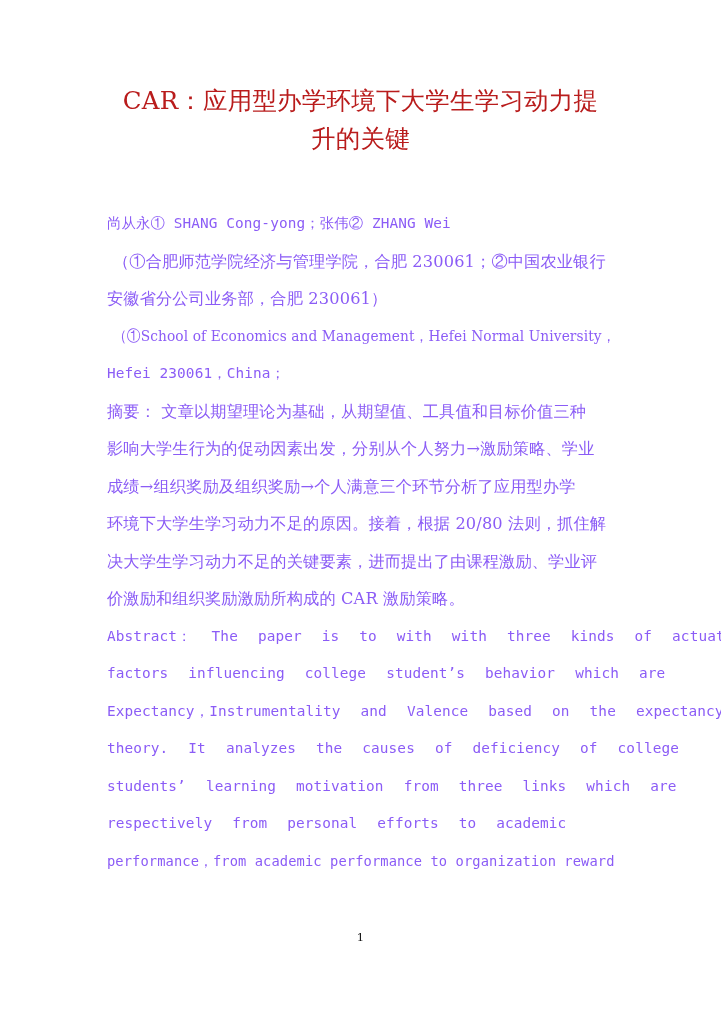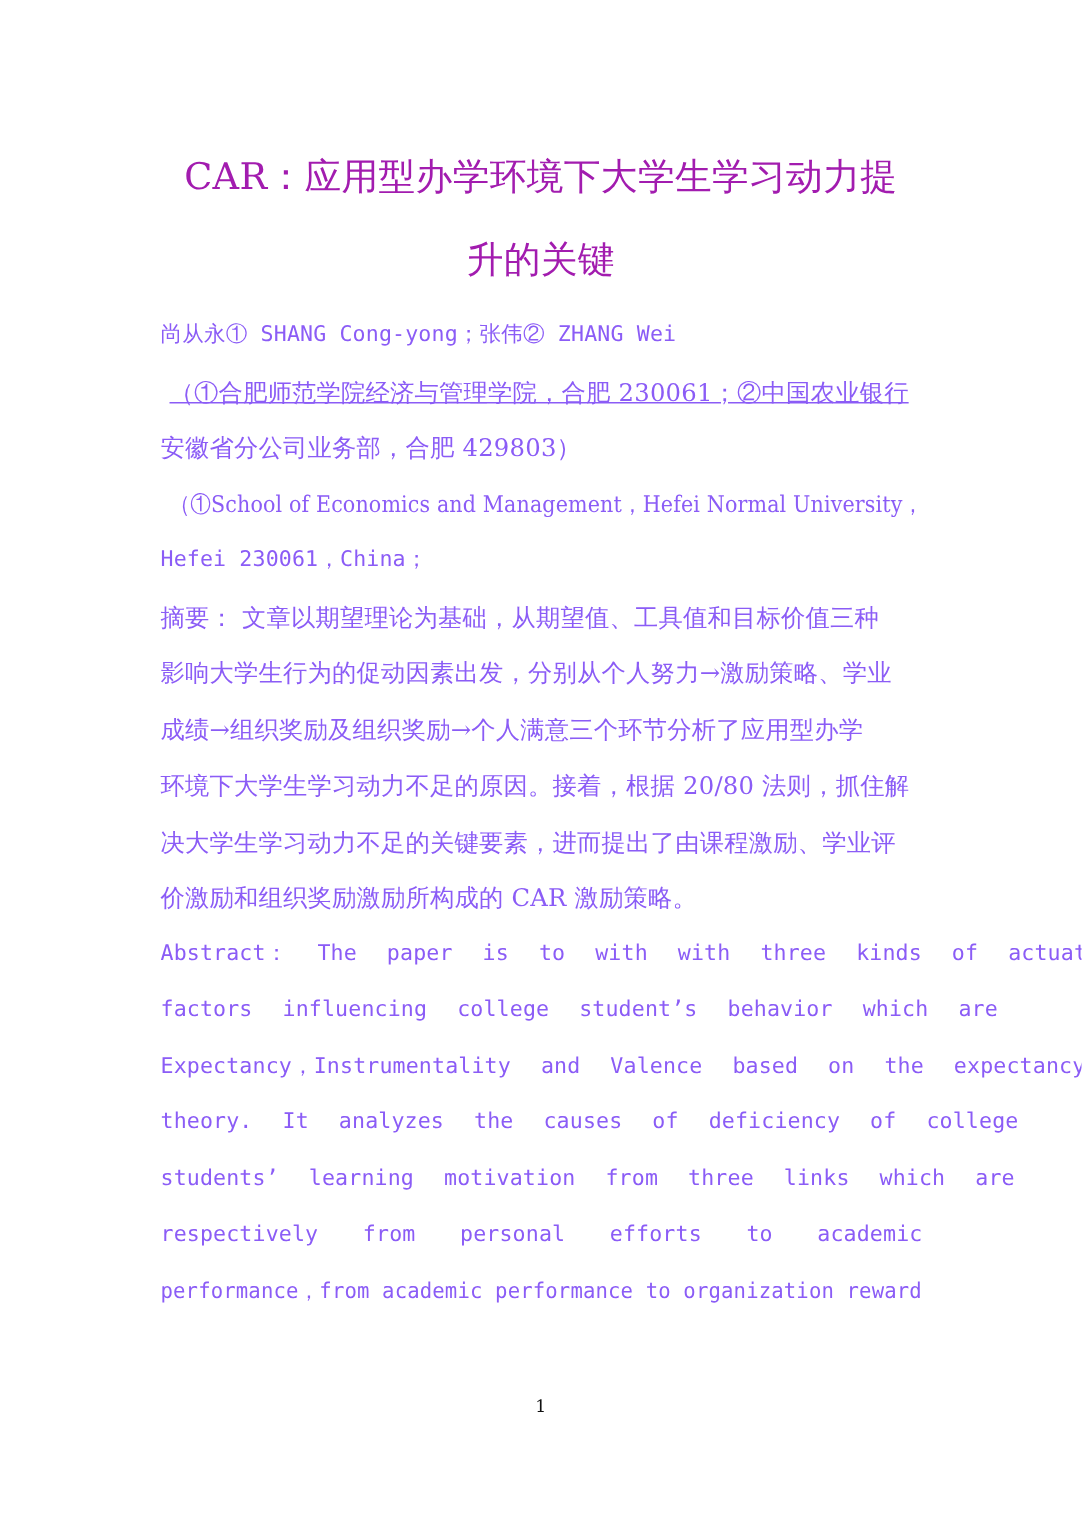--- a/index.html
+++ b/index.html
@@ -38,9 +38,8 @@
     font-size: 24.5px;
     line-height: 38px;
     letter-spacing: 0.2px;
-    color: #a21caf;
+    color: #b91c1c;
     white-space: nowrap;
-    margin-top: 17px;
   }
 
   

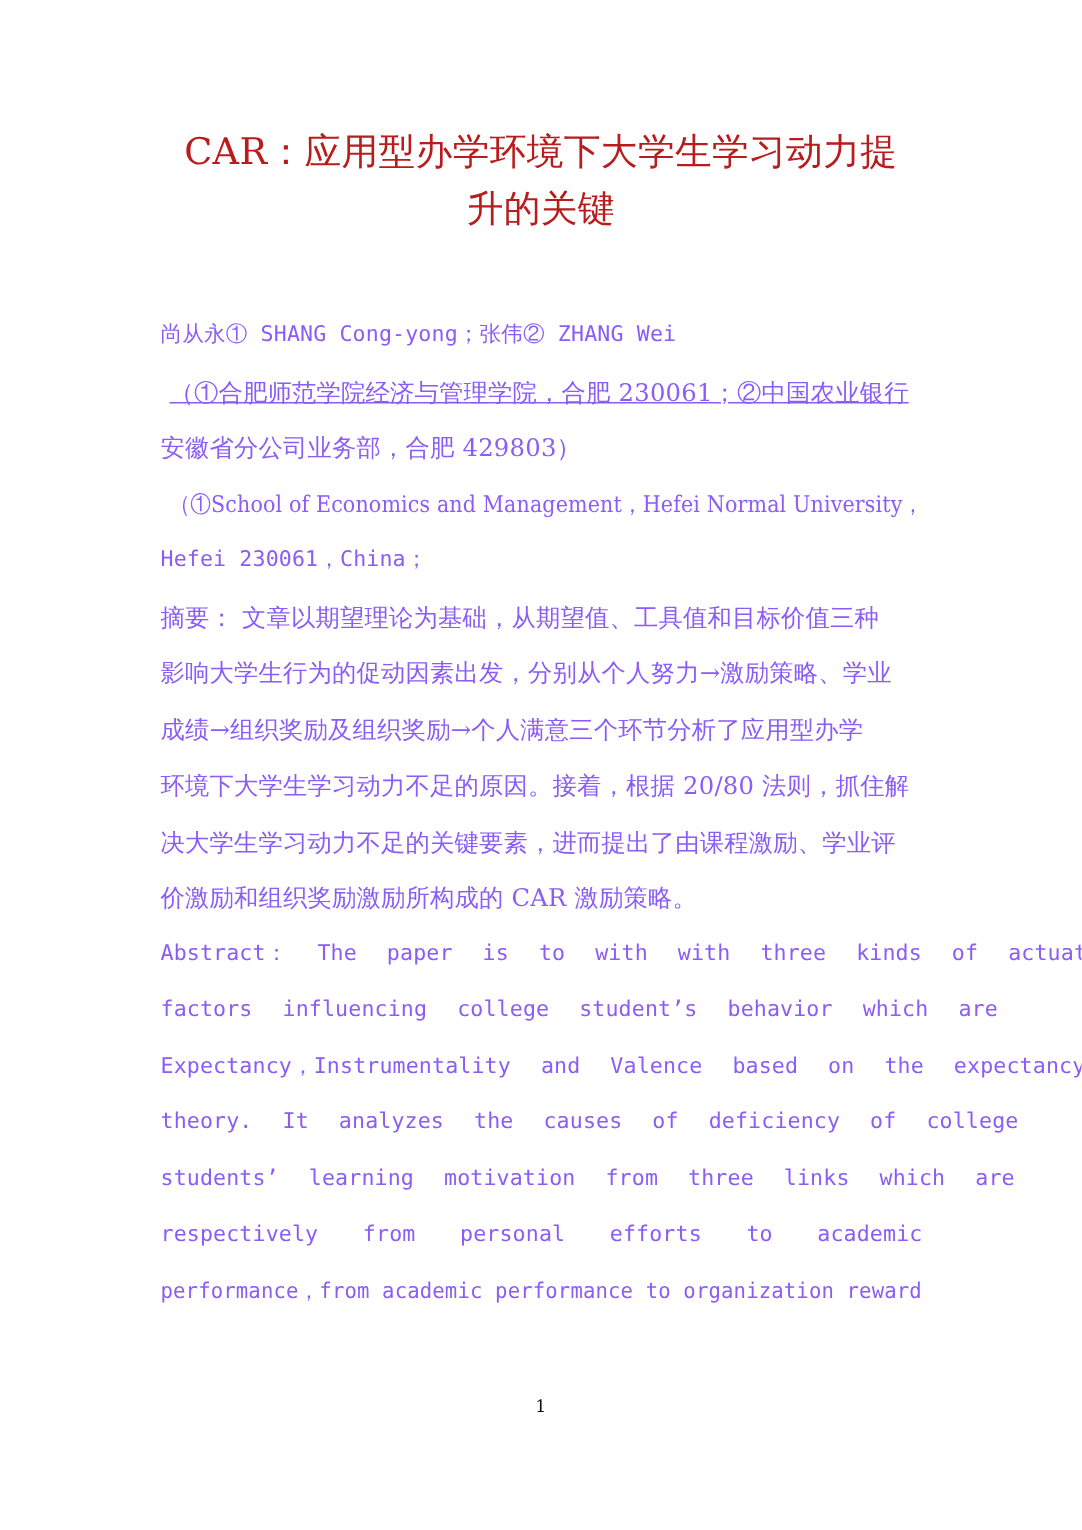--- a/index.html
+++ b/index.html
@@ -95,7 +95,7 @@
     transform-origin: left center;
   }
 
-  .indent-paren { padding-left: 6px; text-decoration: underline; }
+  .indent-paren { padding-left: 6px; }
 
   
   .page-number {

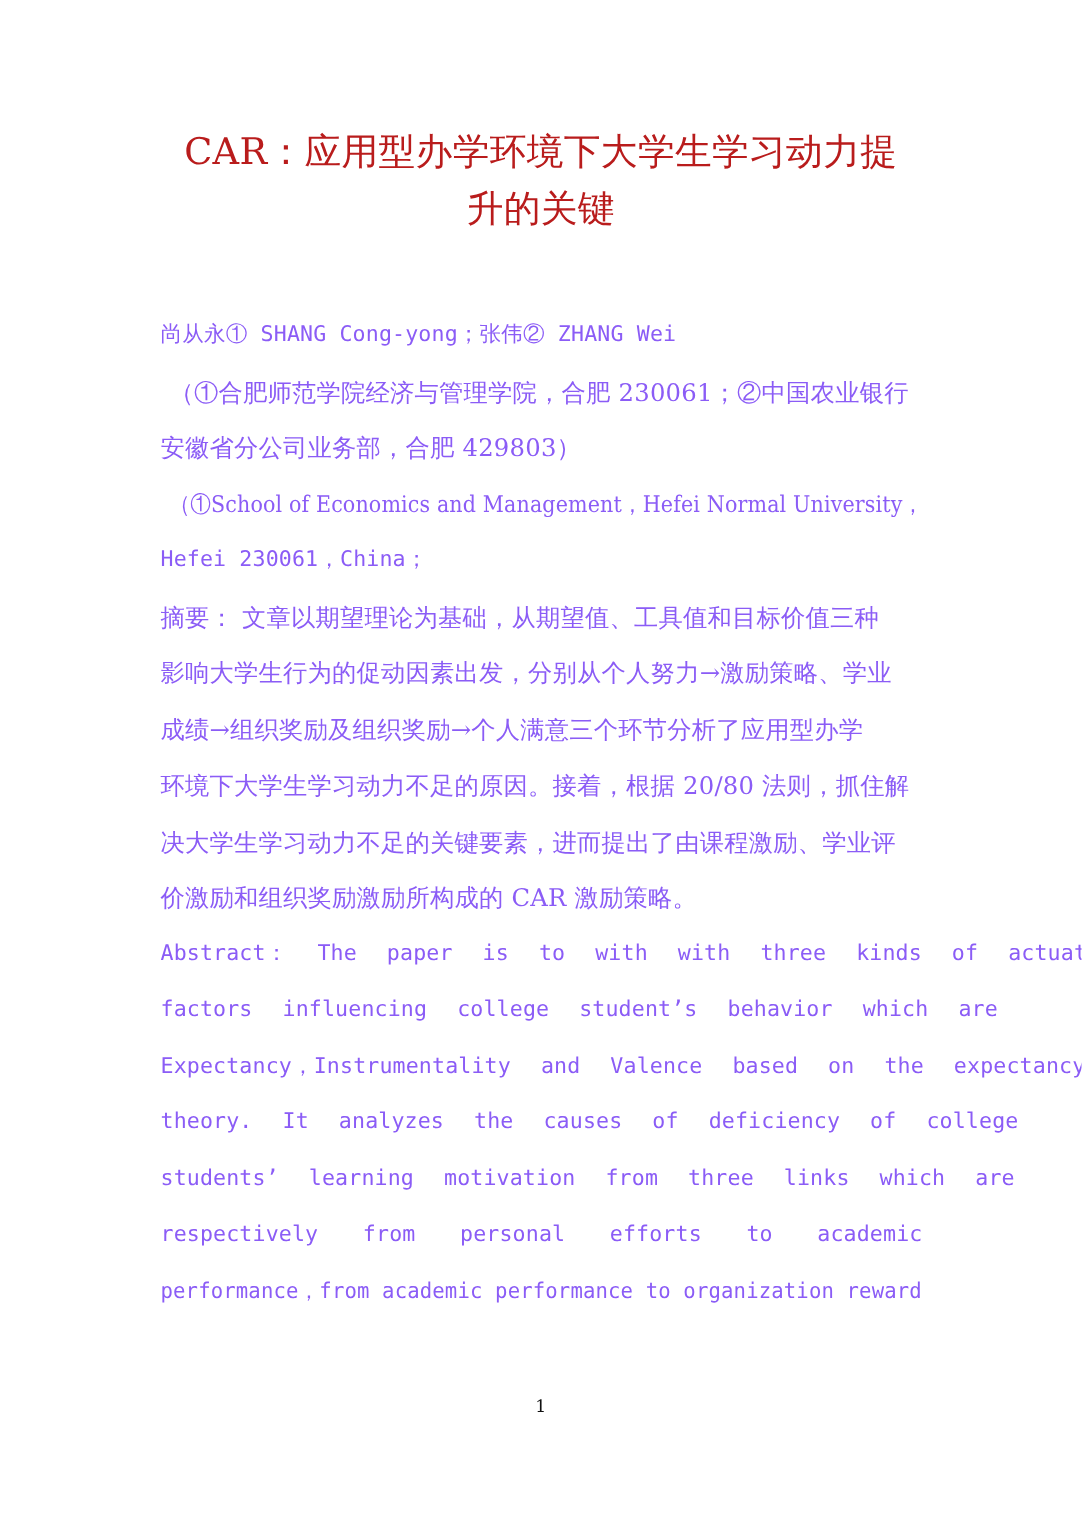--- a/index.html
+++ b/index.html
@@ -124,7 +124,7 @@
     <div class="line mono">尚从永①  SHANG Cong-yong；张伟②  ZHANG Wei</div>
 
     <div class="line cjk indent-paren">（①合肥师范学院经济与管理学院，合肥 230061；②中国农业银行</div>
-    <div class="line cjk">安徽省分公司业务部，合肥 429803）</div>
+    <div class="line cjk">安徽省分公司业务部，合肥 230061）</div>
 
     <div class="line latin indent-paren"><span class="fit" style="transform: scaleX(0.8991);">（①School of Economics and Management，Hefei Normal University，</span></div>
     <div class="line mono">Hefei 230061，China；</div>

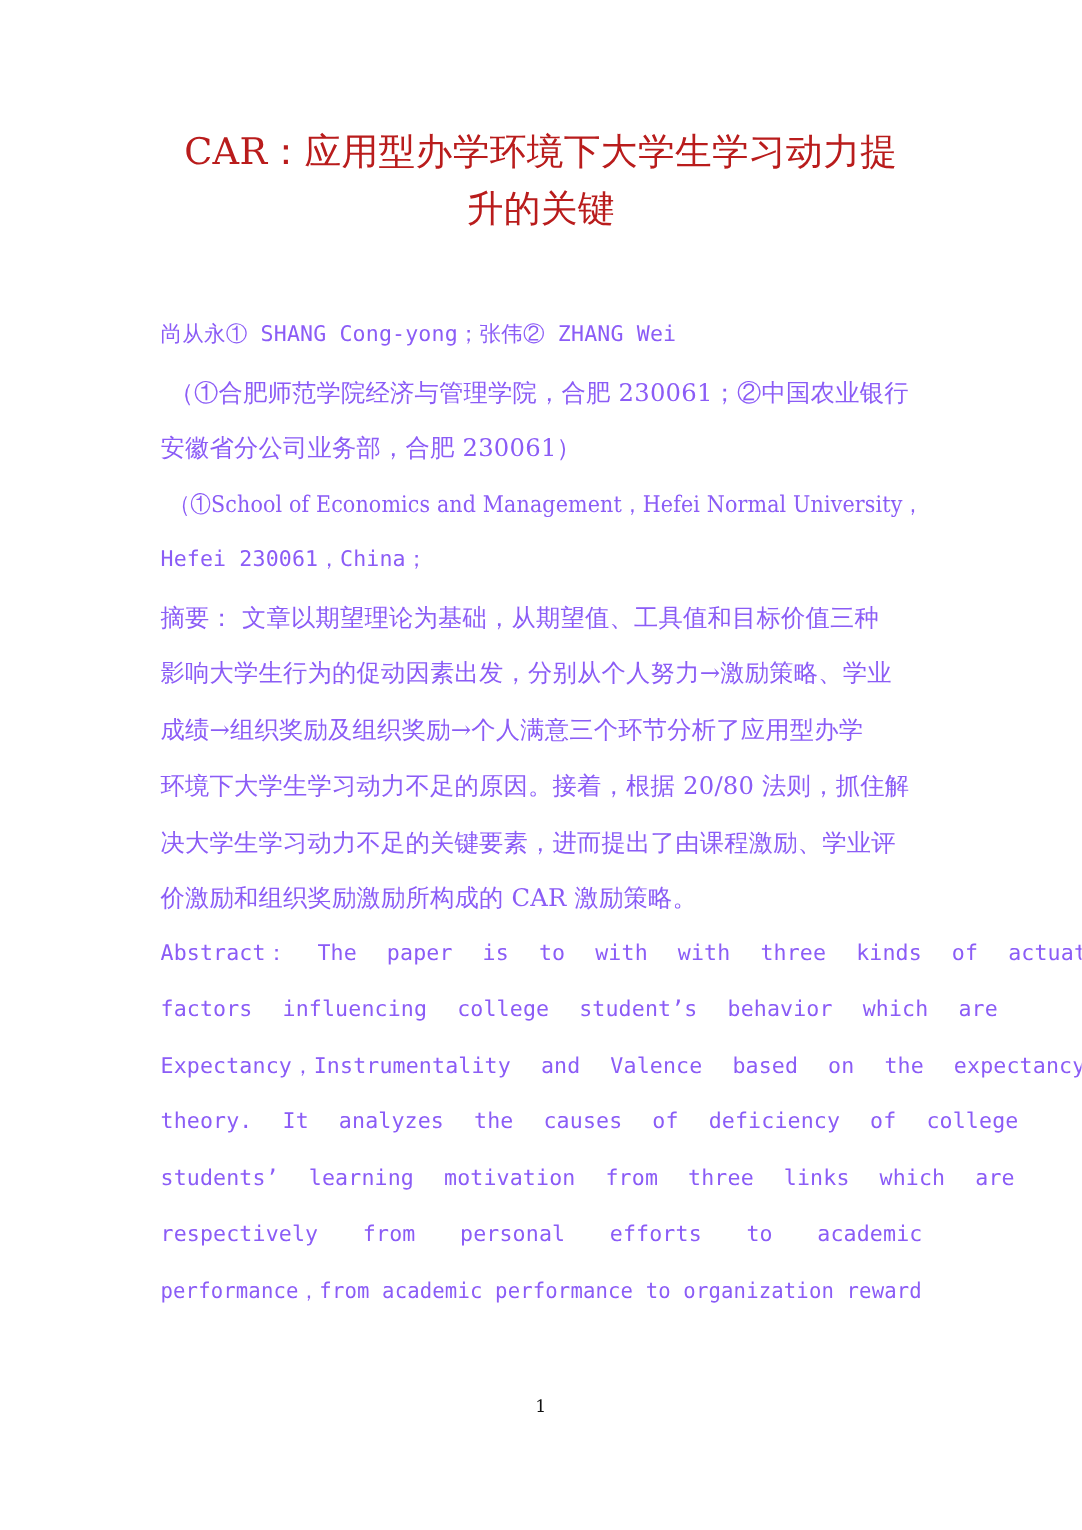--- a/index.html
+++ b/index.html
@@ -83,7 +83,6 @@
   
   .line.justify {
     display: flex;
-    justify-content: space-between;
     white-space: pre;
     gap: 20px;
   }

